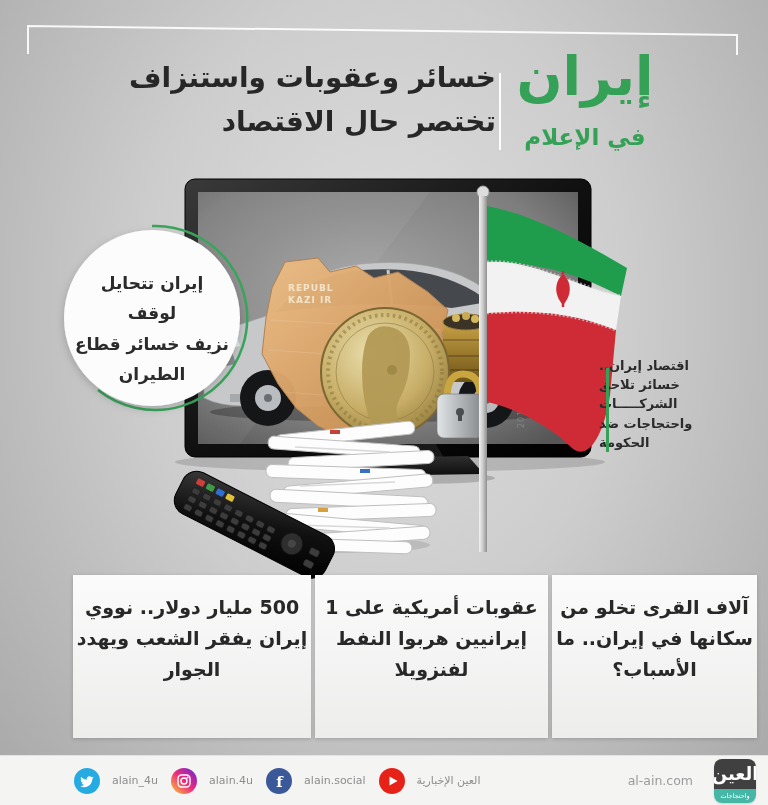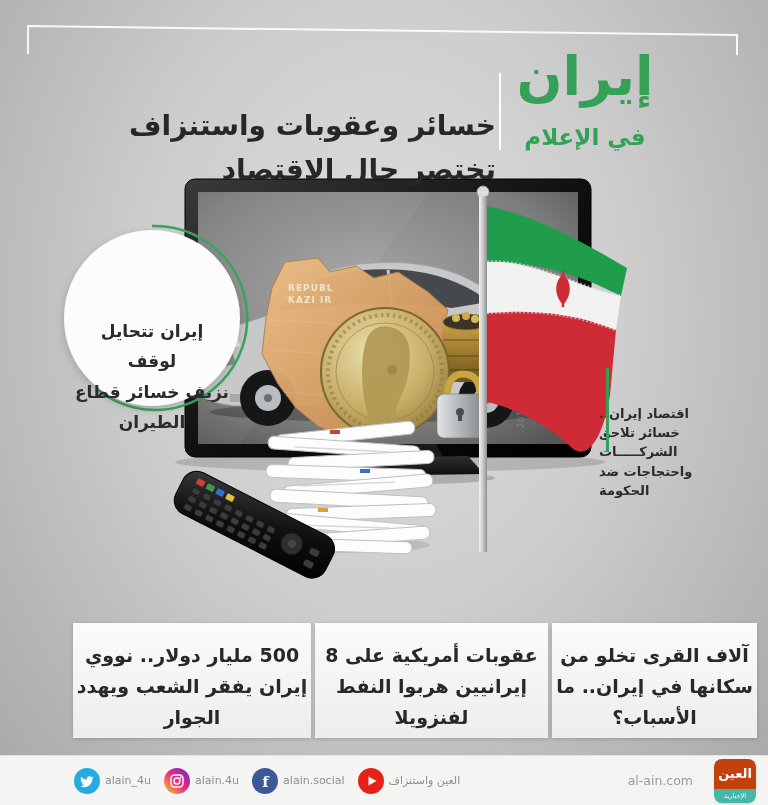--- a/index.html
+++ b/index.html
@@ -7,7 +7,7 @@
   #stage{position:relative;width:768px;height:805px;overflow:hidden;
          background:radial-gradient(ellipse at 50% 38%, #dedede 0%, #cdcdcd 45%, #a7a7a7 100%);}
   #collage{position:absolute;left:0;top:0;z-index:1;}
-  .ml{white-space:pre-line;margin-top:48px;}
+  .ml{white-space:pre-line;}
   
   #brand{position:absolute;right:102px;top:46px;width:162px;text-align:center;z-index:2;direction:rtl;}
   #brand-title{font-size:54px;font-weight:bold;color:#35a157;line-height:1.15;}

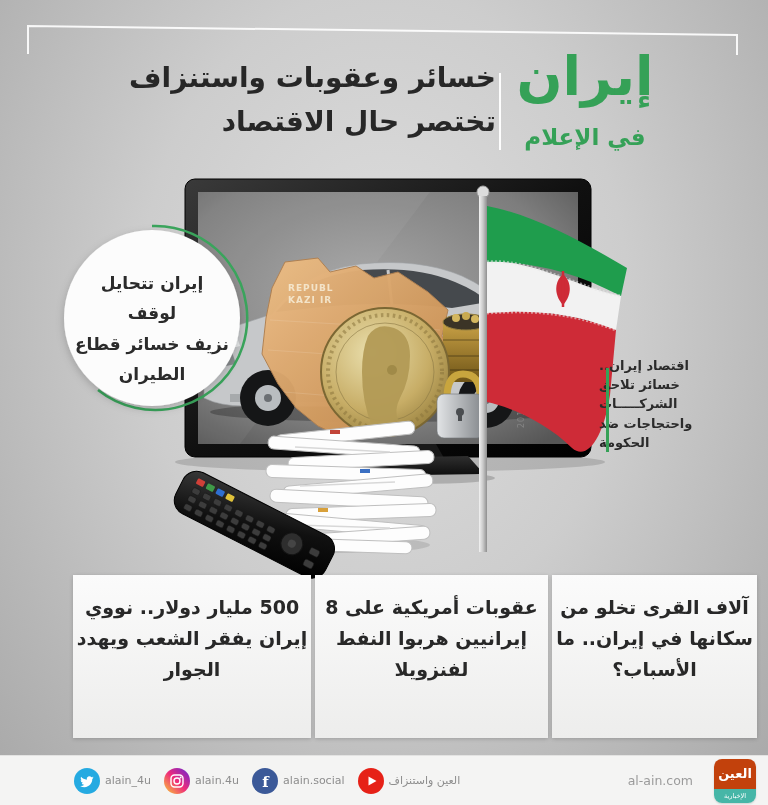--- a/index.html
+++ b/index.html
@@ -264,7 +264,7 @@
     <div class="card card-r ml">آلاف القرى تخلو من
 سكانها في إيران.. ما
 الأسباب؟</div>
-    <div class="card card-m ml">عقوبات أمريكية على 8
+    <div class="card card-m ml">عقوبات أمريكية على 1
 إيرانيين هربوا النفط
 لفنزويلا</div>
     <div class="card card-l ml">500  مليار دولار.. نووي

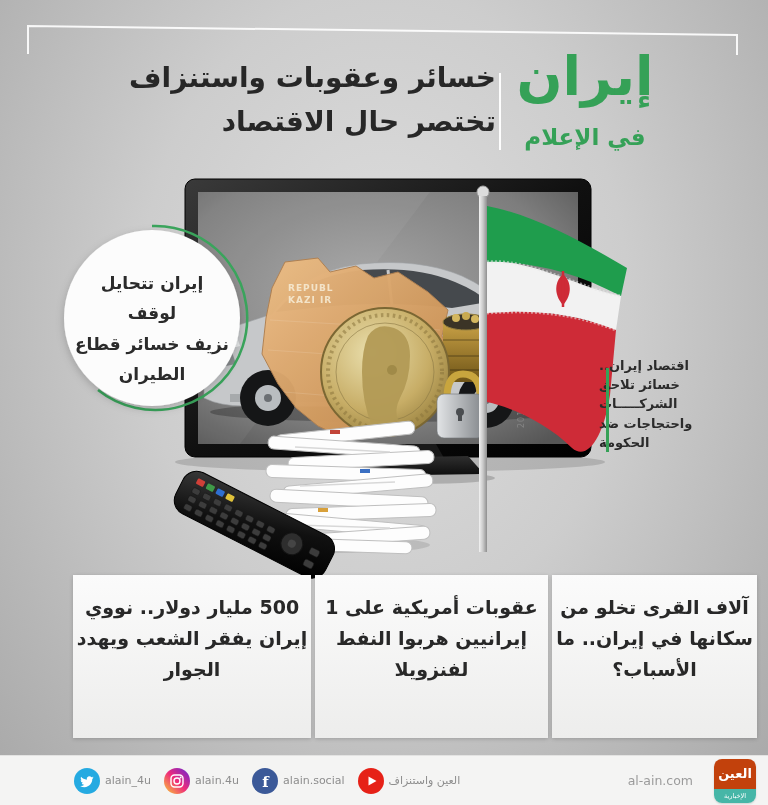--- a/index.html
+++ b/index.html
@@ -32,7 +32,7 @@
           border-top:1px solid #e3e3e2;}
   #social-row{position:absolute;left:74px;top:0;height:49px;display:flex;align-items:center;direction:ltr;}
   .social-item{display:flex;align-items:center;margin-right:13px;}
-  .social-label{margin-left:5px;font-size:11px;color:#8d8d8d;}
+  .social-label{margin-left:12px;font-size:11px;color:#8d8d8d;}
   #site-row{position:absolute;right:12px;top:0;height:49px;display:flex;align-items:center;gap:21px;direction:ltr;}
   #website{font-size:12.5px;color:#9b9b9b;}
   #alain-logo{width:42px;height:44px;border-radius:8px;overflow:hidden;display:flex;flex-direction:column;

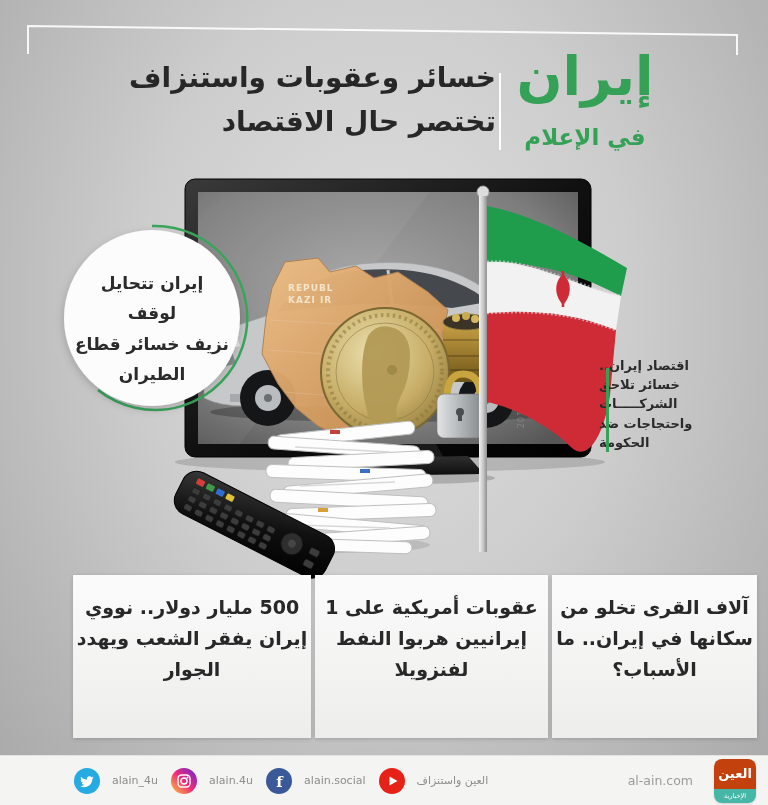--- a/index.html
+++ b/index.html
@@ -313,7 +313,7 @@
           <circle cx="13" cy="13" r="13" fill="#e62117"></circle>
           <polygon points="10.5,8.5 18.5,13 10.5,17.5" fill="#ffffff"></polygon>
         </svg>
-        <span class="social-label">العين واستنزاف</span>
+        <span class="social-label">العين الإخبارية</span>
       </div>
     </div>
 

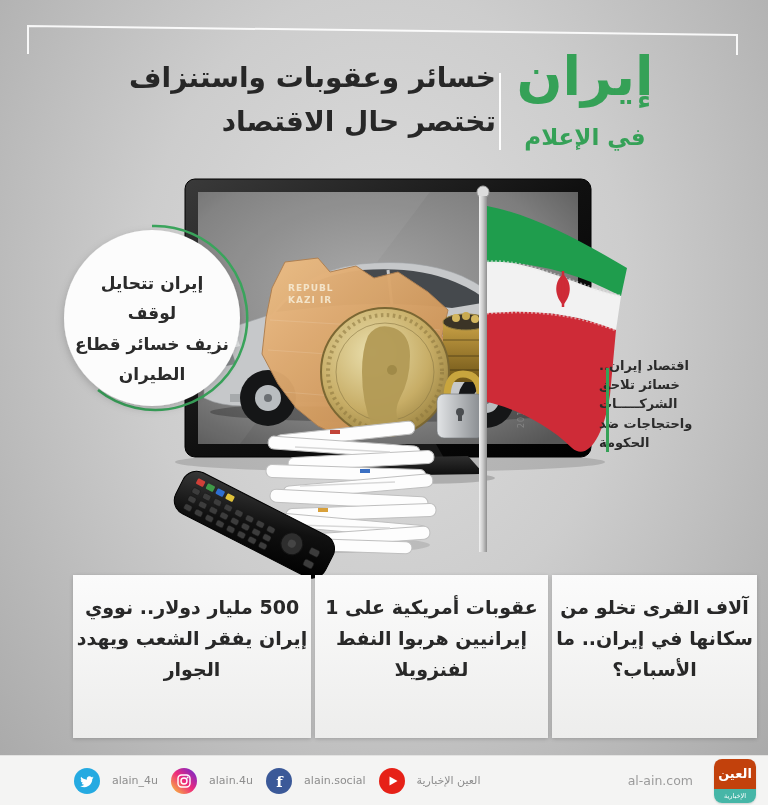--- a/index.html
+++ b/index.html
@@ -37,7 +37,7 @@
   #website{font-size:12.5px;color:#9b9b9b;}
   #alain-logo{width:42px;height:44px;border-radius:8px;overflow:hidden;display:flex;flex-direction:column;
               box-shadow:0 1px 2px rgba(0,0,0,.15);}
-  #alain-logo .logo-top{flex:1;background:#c2410c;color:#fff;font-weight:bold;font-size:13px;
+  #alain-logo .logo-top{flex:1;background:#404040;color:#fff;font-weight:bold;font-size:18px;
                         display:flex;align-items:center;justify-content:center;}
   #alain-logo .logo-bottom{height:14px;background:#46b6a7;color:#fff;font-size:6.5px;
                         display:flex;align-items:center;justify-content:center;}

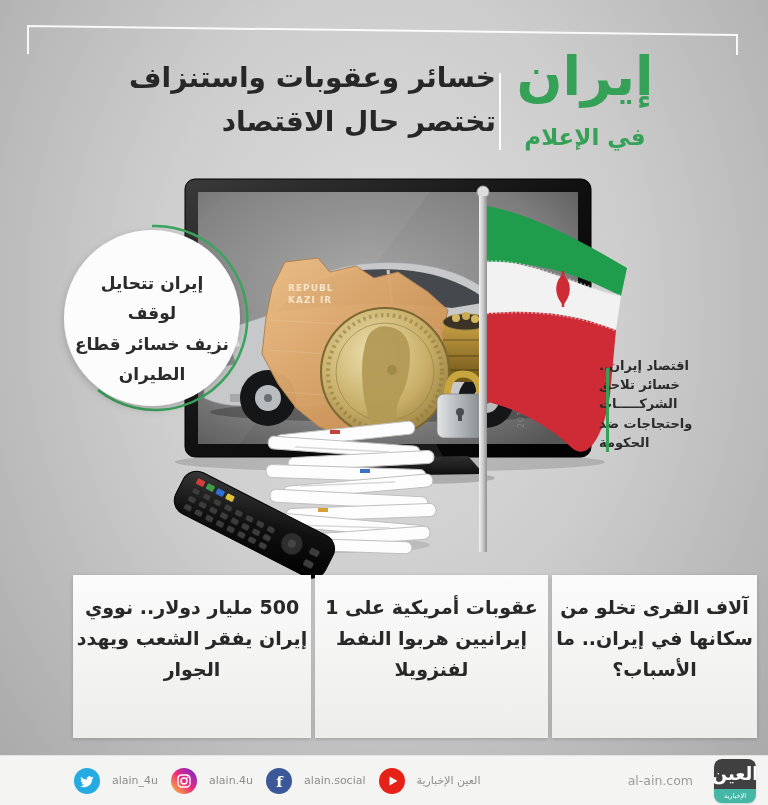--- a/index.html
+++ b/index.html
@@ -321,7 +321,7 @@
       <span id="website">al-ain.com</span>
       <div id="alain-logo">
         <div class="logo-top">العين</div>
-        <div class="logo-bottom">الإخبارية</div>
+        <div class="logo-bottom">واحتجاجات</div>
       </div>
     </div>
   </div>

